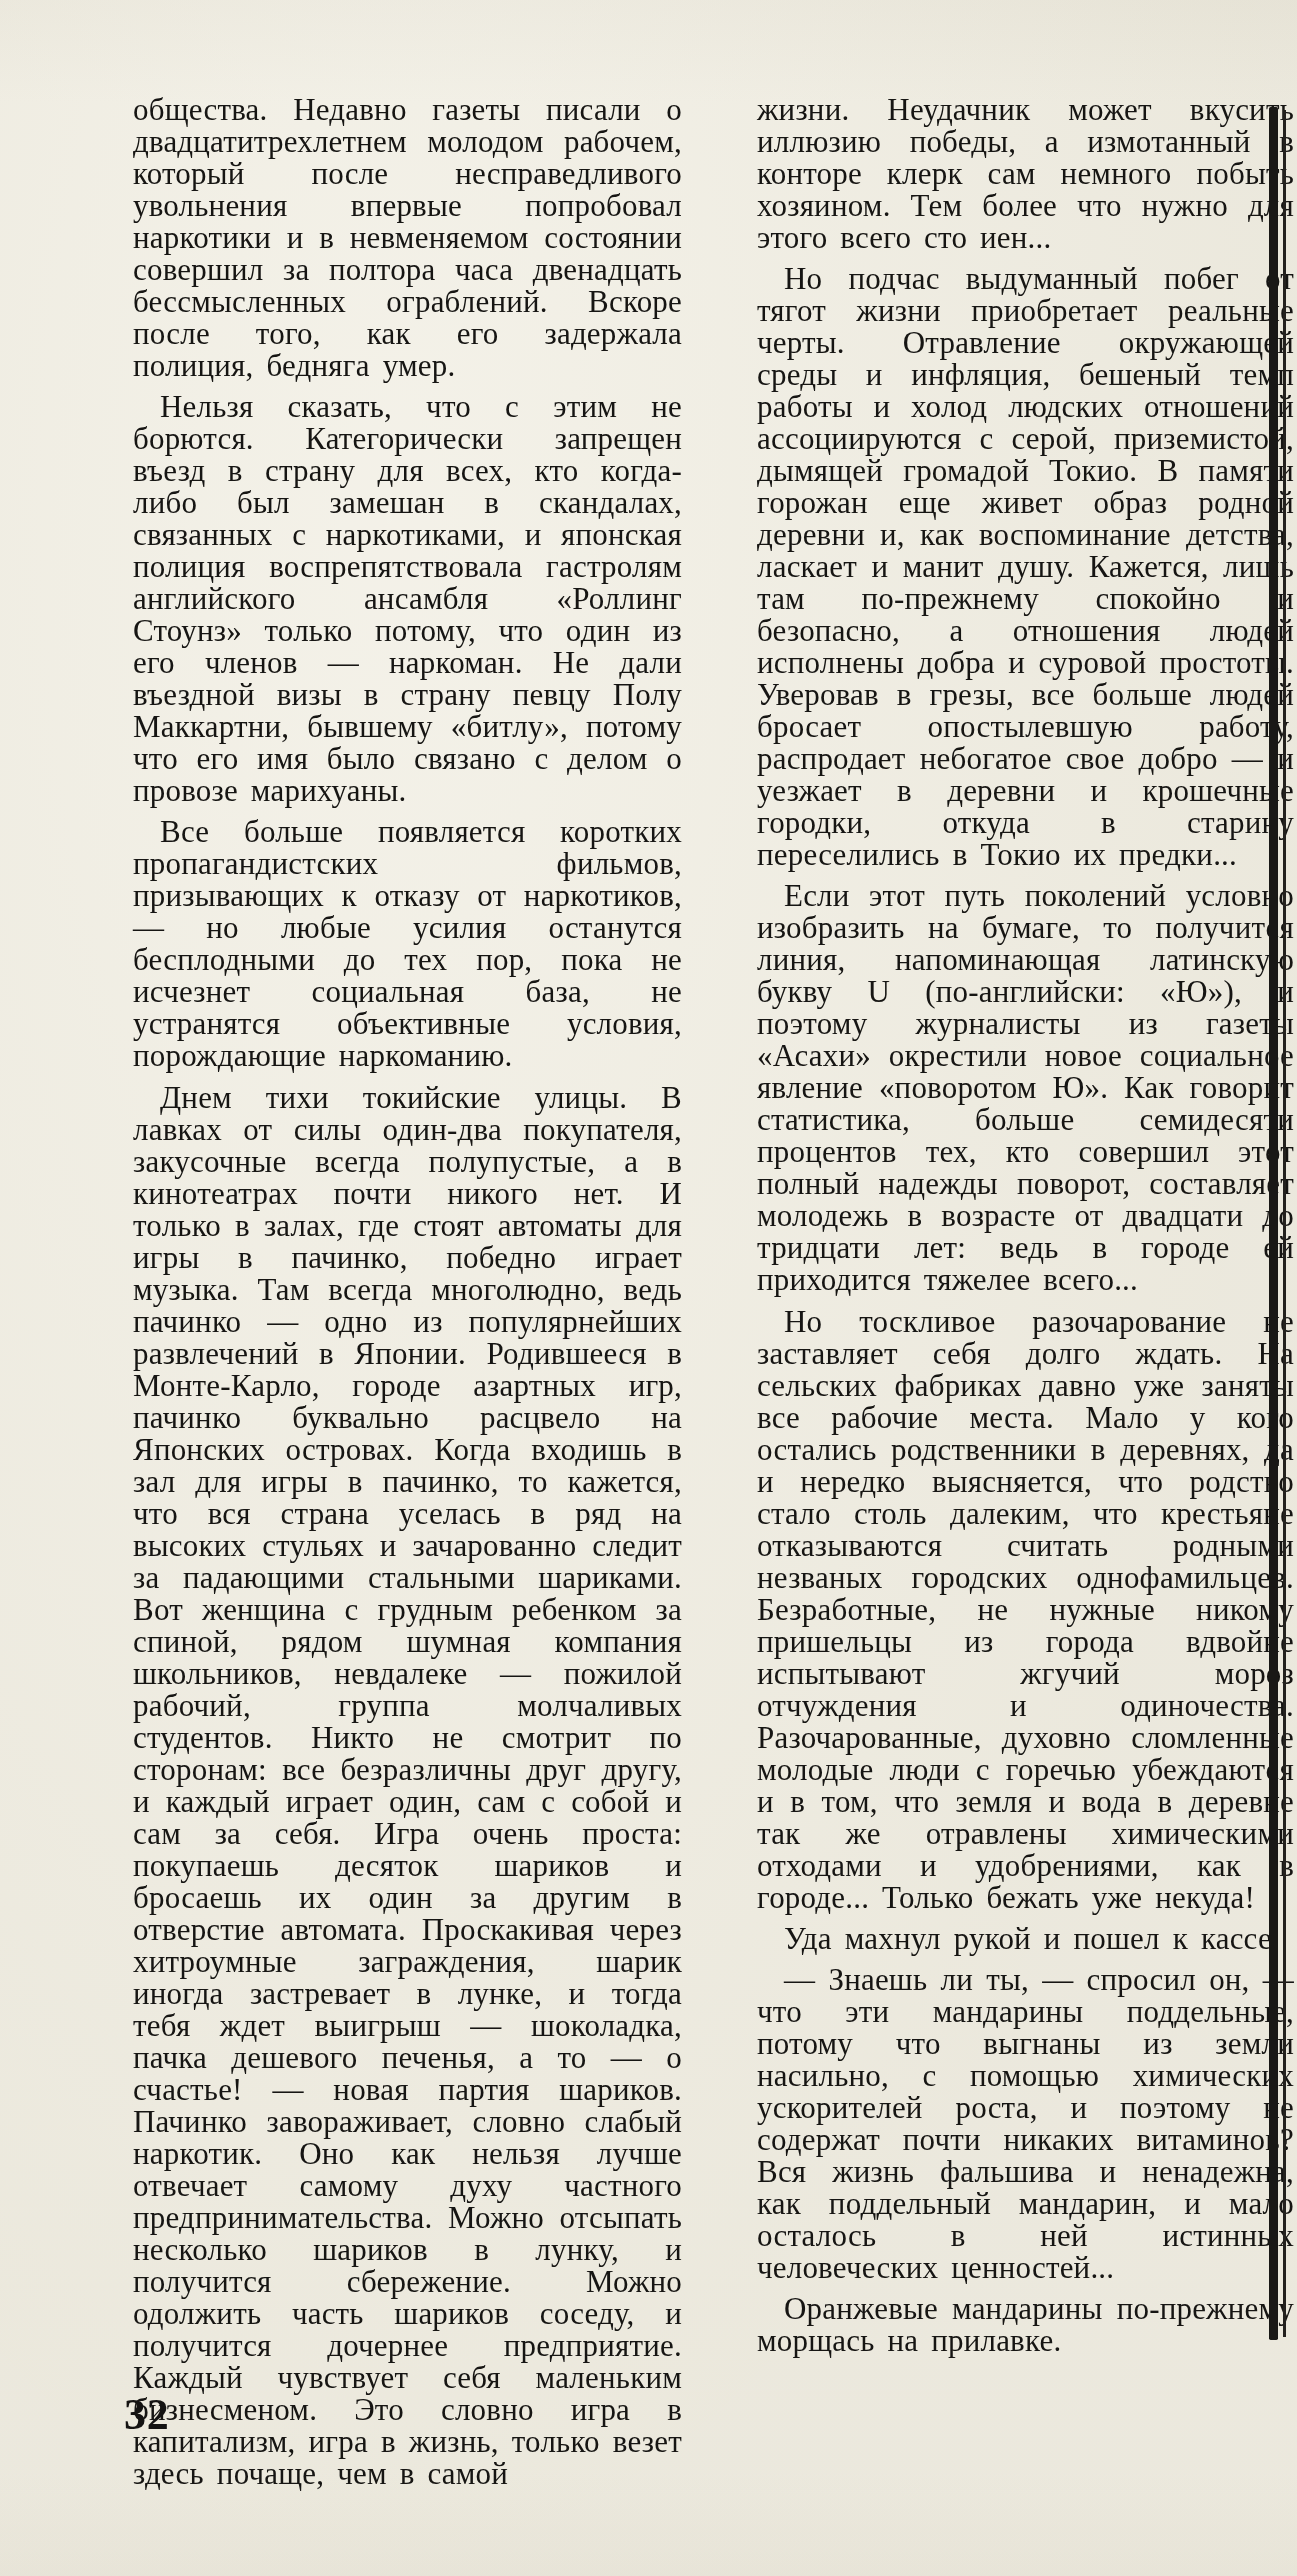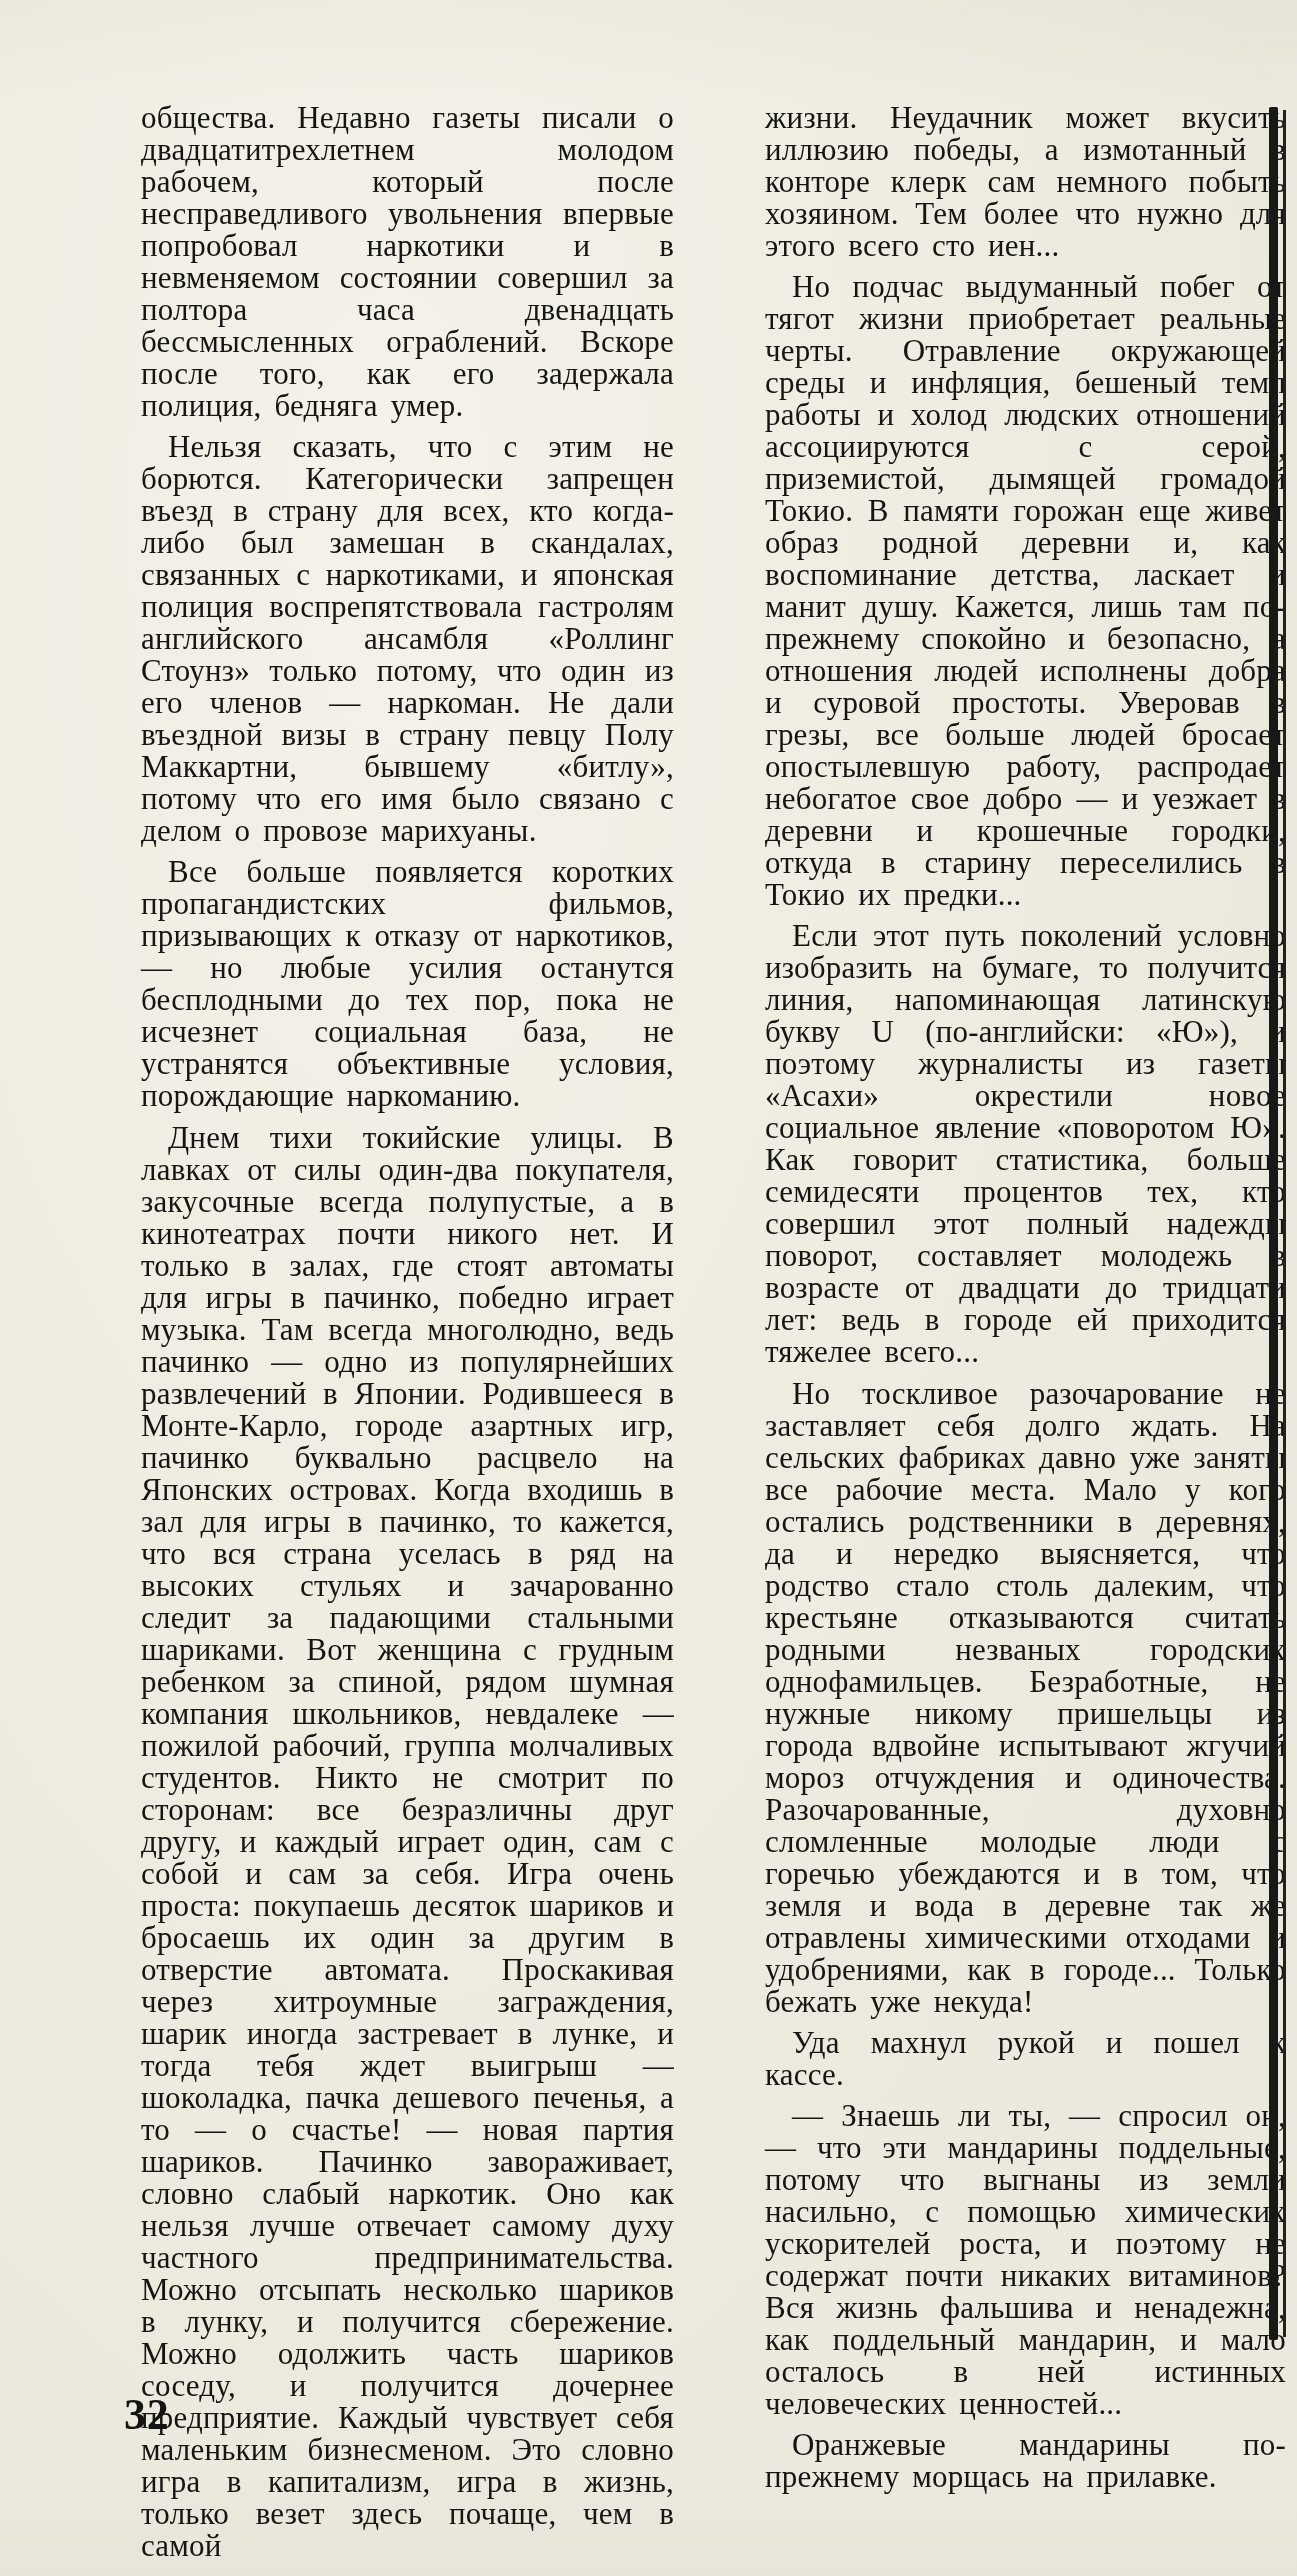--- a/index.html
+++ b/index.html
@@ -33,7 +33,7 @@
   .column.left  { left: 133px;  width: 549px; }
   .column.right { left: 757px;  width: 537px; }
   .para {
-    margin: 8px;
+    margin: 0;
     text-indent: 27px;
   }
   .para + .para { margin-top: 9.2px; }

